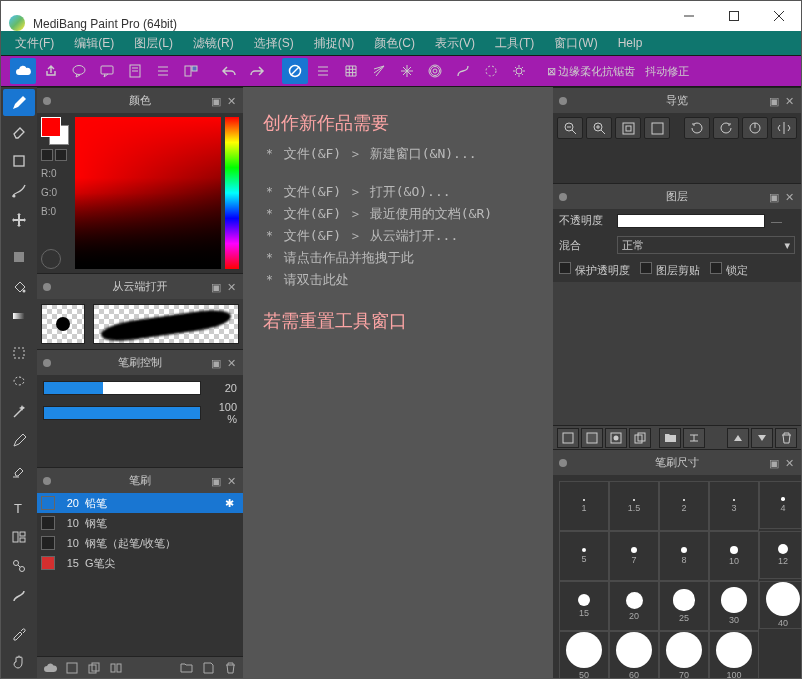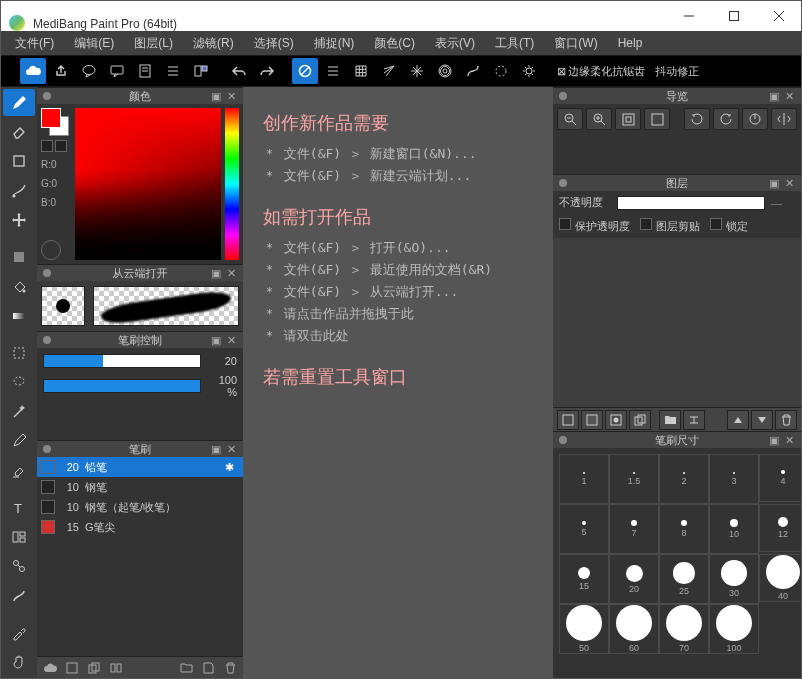--- a/index.html
+++ b/index.html
@@ -11,7 +11,7 @@
 .titlebar-spacer { flex: 1; }
 .win-btn { width: 45px; height: 30px; display: flex; align-items: center; justify-content: center; color: #333; }
 .win-btn svg { width: 10px; height: 10px; }
-.menubar { height: 24px; background: #404040; display: flex; align-items: flex-end; padding: 0 4px; color: #ccc; }
+.menubar { height: 24px; background: #0f766e; display: flex; align-items: flex-end; padding: 0 4px; color: #ccc; }
 .menu-item { padding: 0 10px; font-size: 12px; line-height: 24px; }
 .toolbar { height: 32px; background: #000000; display: flex; align-items: center; padding: 0 18px; border-top:1px solid #1a1a1a; border-bottom:1px solid #1a1a1a; }
 .tb-btn { width: 26px; height: 26px; display: flex; align-items: center; justify-content: center; color: #ccc; margin: 0 1px; border-radius:2px; }

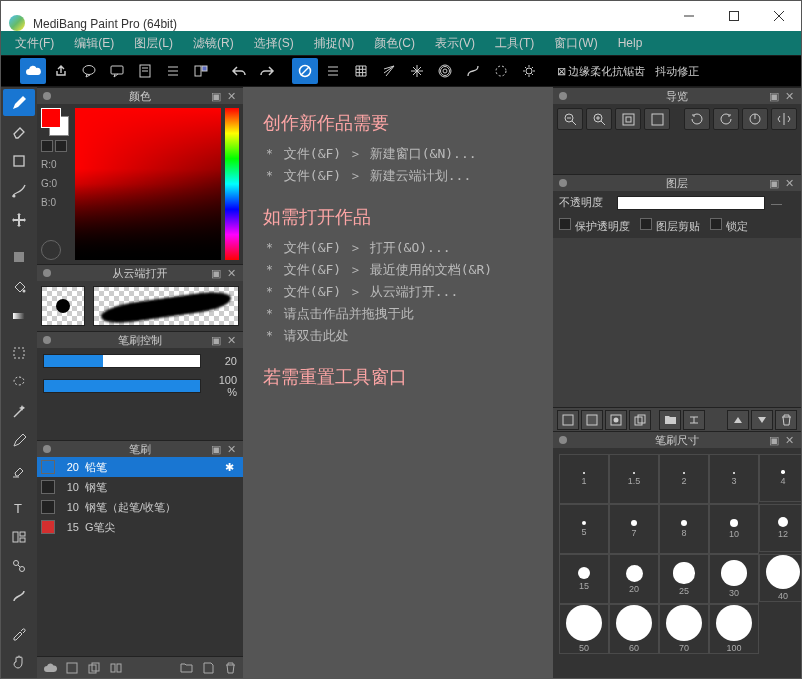--- a/index.html
+++ b/index.html
@@ -13,7 +13,7 @@
 .win-btn svg { width: 10px; height: 10px; }
 .menubar { height: 24px; background: #0f766e; display: flex; align-items: flex-end; padding: 0 4px; color: #ccc; }
 .menu-item { padding: 0 10px; font-size: 12px; line-height: 24px; }
-.toolbar { height: 32px; background: #000000; display: flex; align-items: center; padding: 0 18px; border-top:1px solid #1a1a1a; border-bottom:1px solid #1a1a1a; }
+.toolbar { height: 32px; background: #a21caf; display: flex; align-items: center; padding: 0 8px; border-top:1px solid #1a1a1a; border-bottom:1px solid #1a1a1a; }
 .tb-btn { width: 26px; height: 26px; display: flex; align-items: center; justify-content: center; color: #ccc; margin: 0 1px; border-radius:2px; }
 .tb-btn.highlight { background:#1976d2; color:#fff; }
 .tb-sep { width: 10px; }

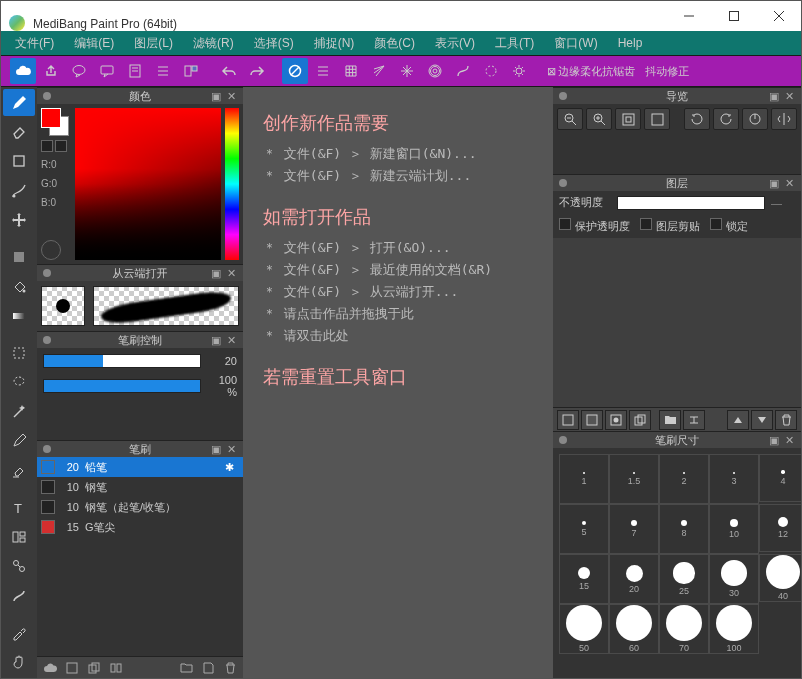--- a/index.html
+++ b/index.html
@@ -25,7 +25,7 @@
 .tool-btn.active { background:#1976d2; color:#fff; }
 .left-panels { width: 206px; background:#3a3a3a; display:flex; flex-direction:column; }
 .panel { border-top:1px solid #222; }
-.panel-header { height:16px; background:#444; display:flex; align-items:center; color:#ccc; font-size:11px; position:relative; }
+.panel-header { height:25px; background:#444; display:flex; align-items:center; color:#ccc; font-size:11px; position:relative; }
 .panel-header .title { margin:0 auto; }
 .panel-header .picon { position:absolute; right:4px; display:flex; gap:4px; }
 .panel-header .picon span, .panel-header .picon svg { color:#aaa; width:12px; height:12px; }

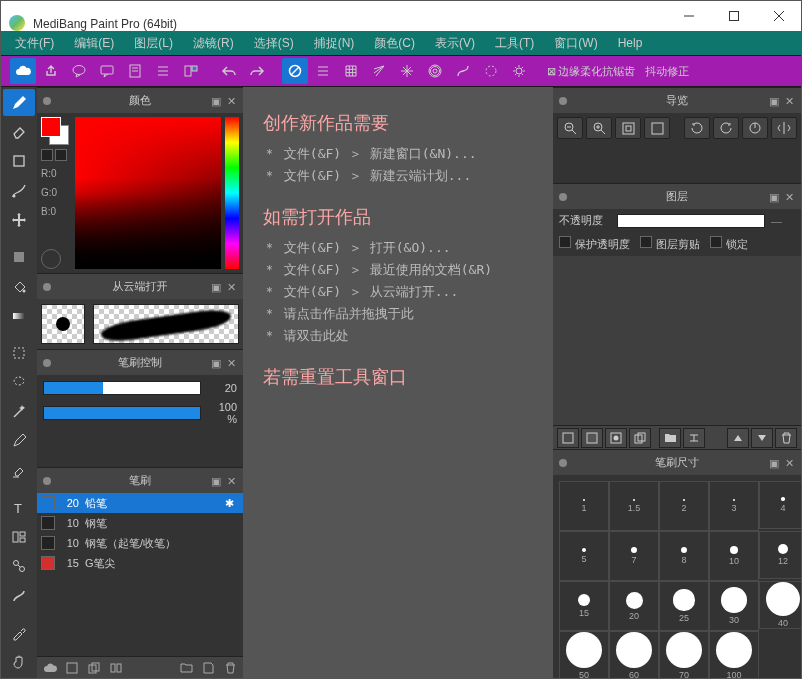--- a/index.html
+++ b/index.html
@@ -515,7 +515,6 @@
       <div class="block">
         <h2>创作新作品需要</h2>
         <div class="line">＊ 文件(&amp;F) ＞ 新建窗口(&amp;N)...</div>
-        <div class="line">＊ 文件(&amp;F) ＞ 新建云端计划...</div>
       </div>
       <div class="block">
         <h2>如需打开作品</h2>

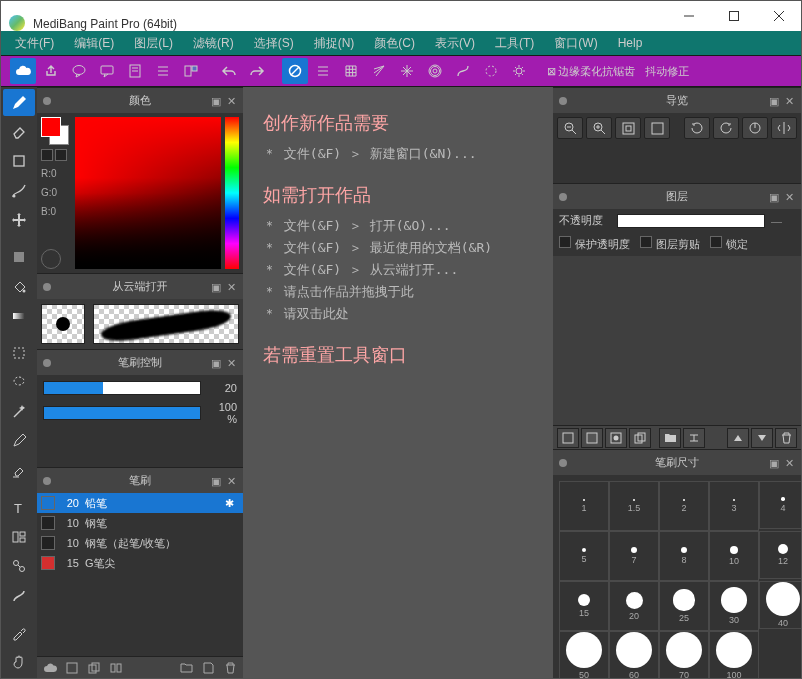--- a/index.html
+++ b/index.html
@@ -517,7 +517,6 @@
         <div class="line">＊ 文件(&amp;F) ＞ 新建窗口(&amp;N)...</div>
       </div>
       <div class="block">
-        <h2>如需打开作品</h2>
         <div class="line">＊ 文件(&amp;F) ＞ 打开(&amp;O)...</div>
         <div class="line">＊ 文件(&amp;F) ＞ 最近使用的文档(&amp;R)</div>
         <div class="line">＊ 文件(&amp;F) ＞ 从云端打开...</div>

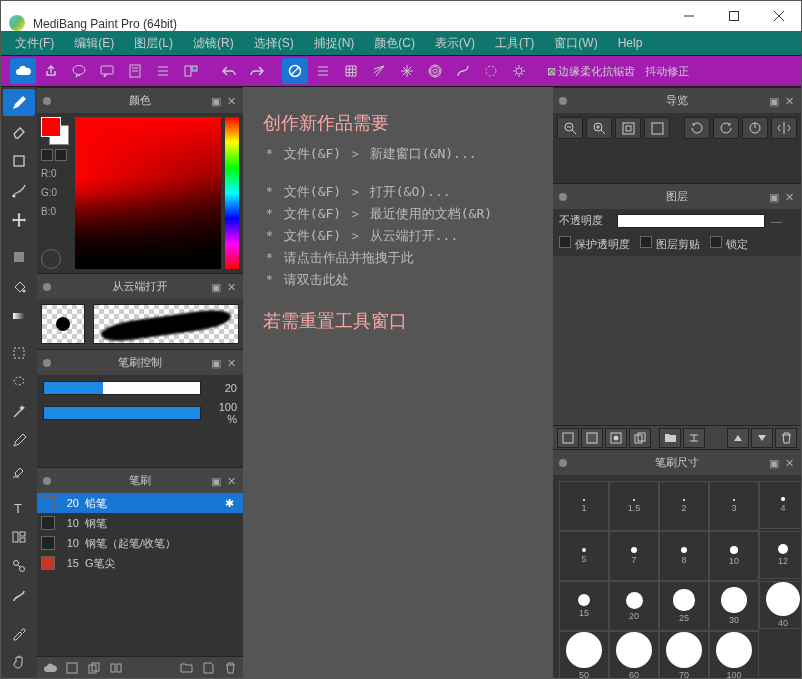--- a/index.html
+++ b/index.html
@@ -610,6 +610,13 @@
             <div class="opacity-track"></div>
             <span style="width:24px;color:#888">—</span>
           </div>
+          <div class="ly-row">
+            <span class="label">混合</span>
+            <div class="blend-sel">
+                <span>正常</span>
+                <span>▾</span>
+              </div>
+          </div>
           <div class="ly-row" style="gap:10px;">
             <span><span class="chk"></span><span>保护透明度</span></span>
             <span><span class="chk"></span><span>图层剪贴</span></span>

